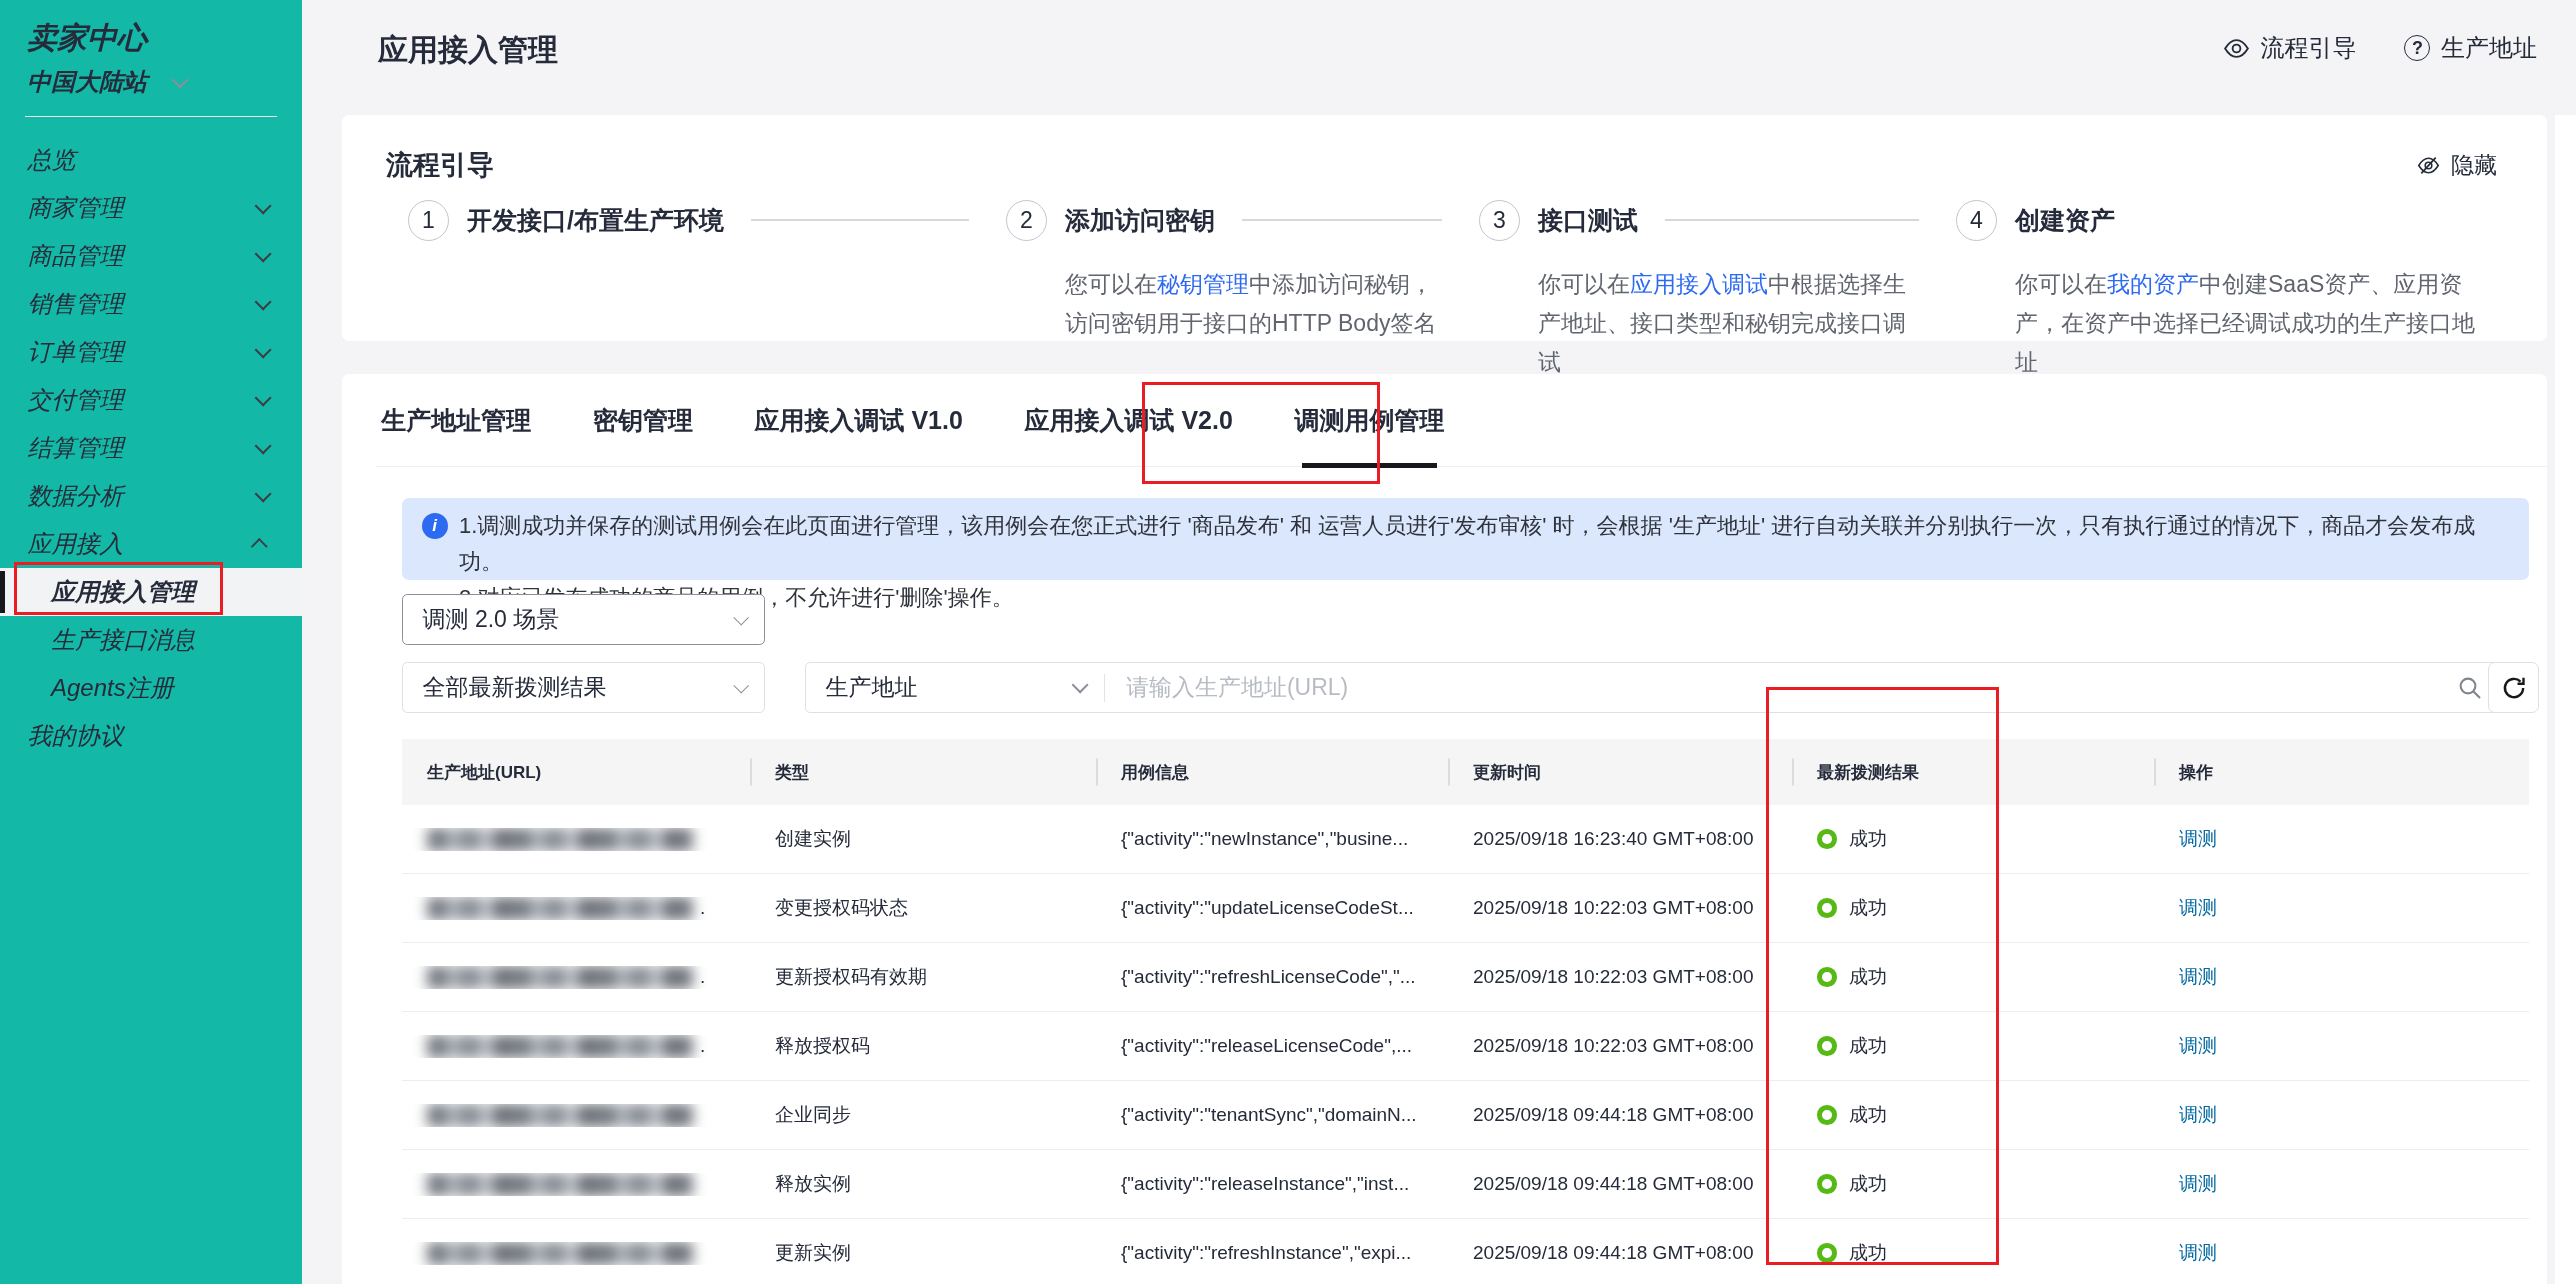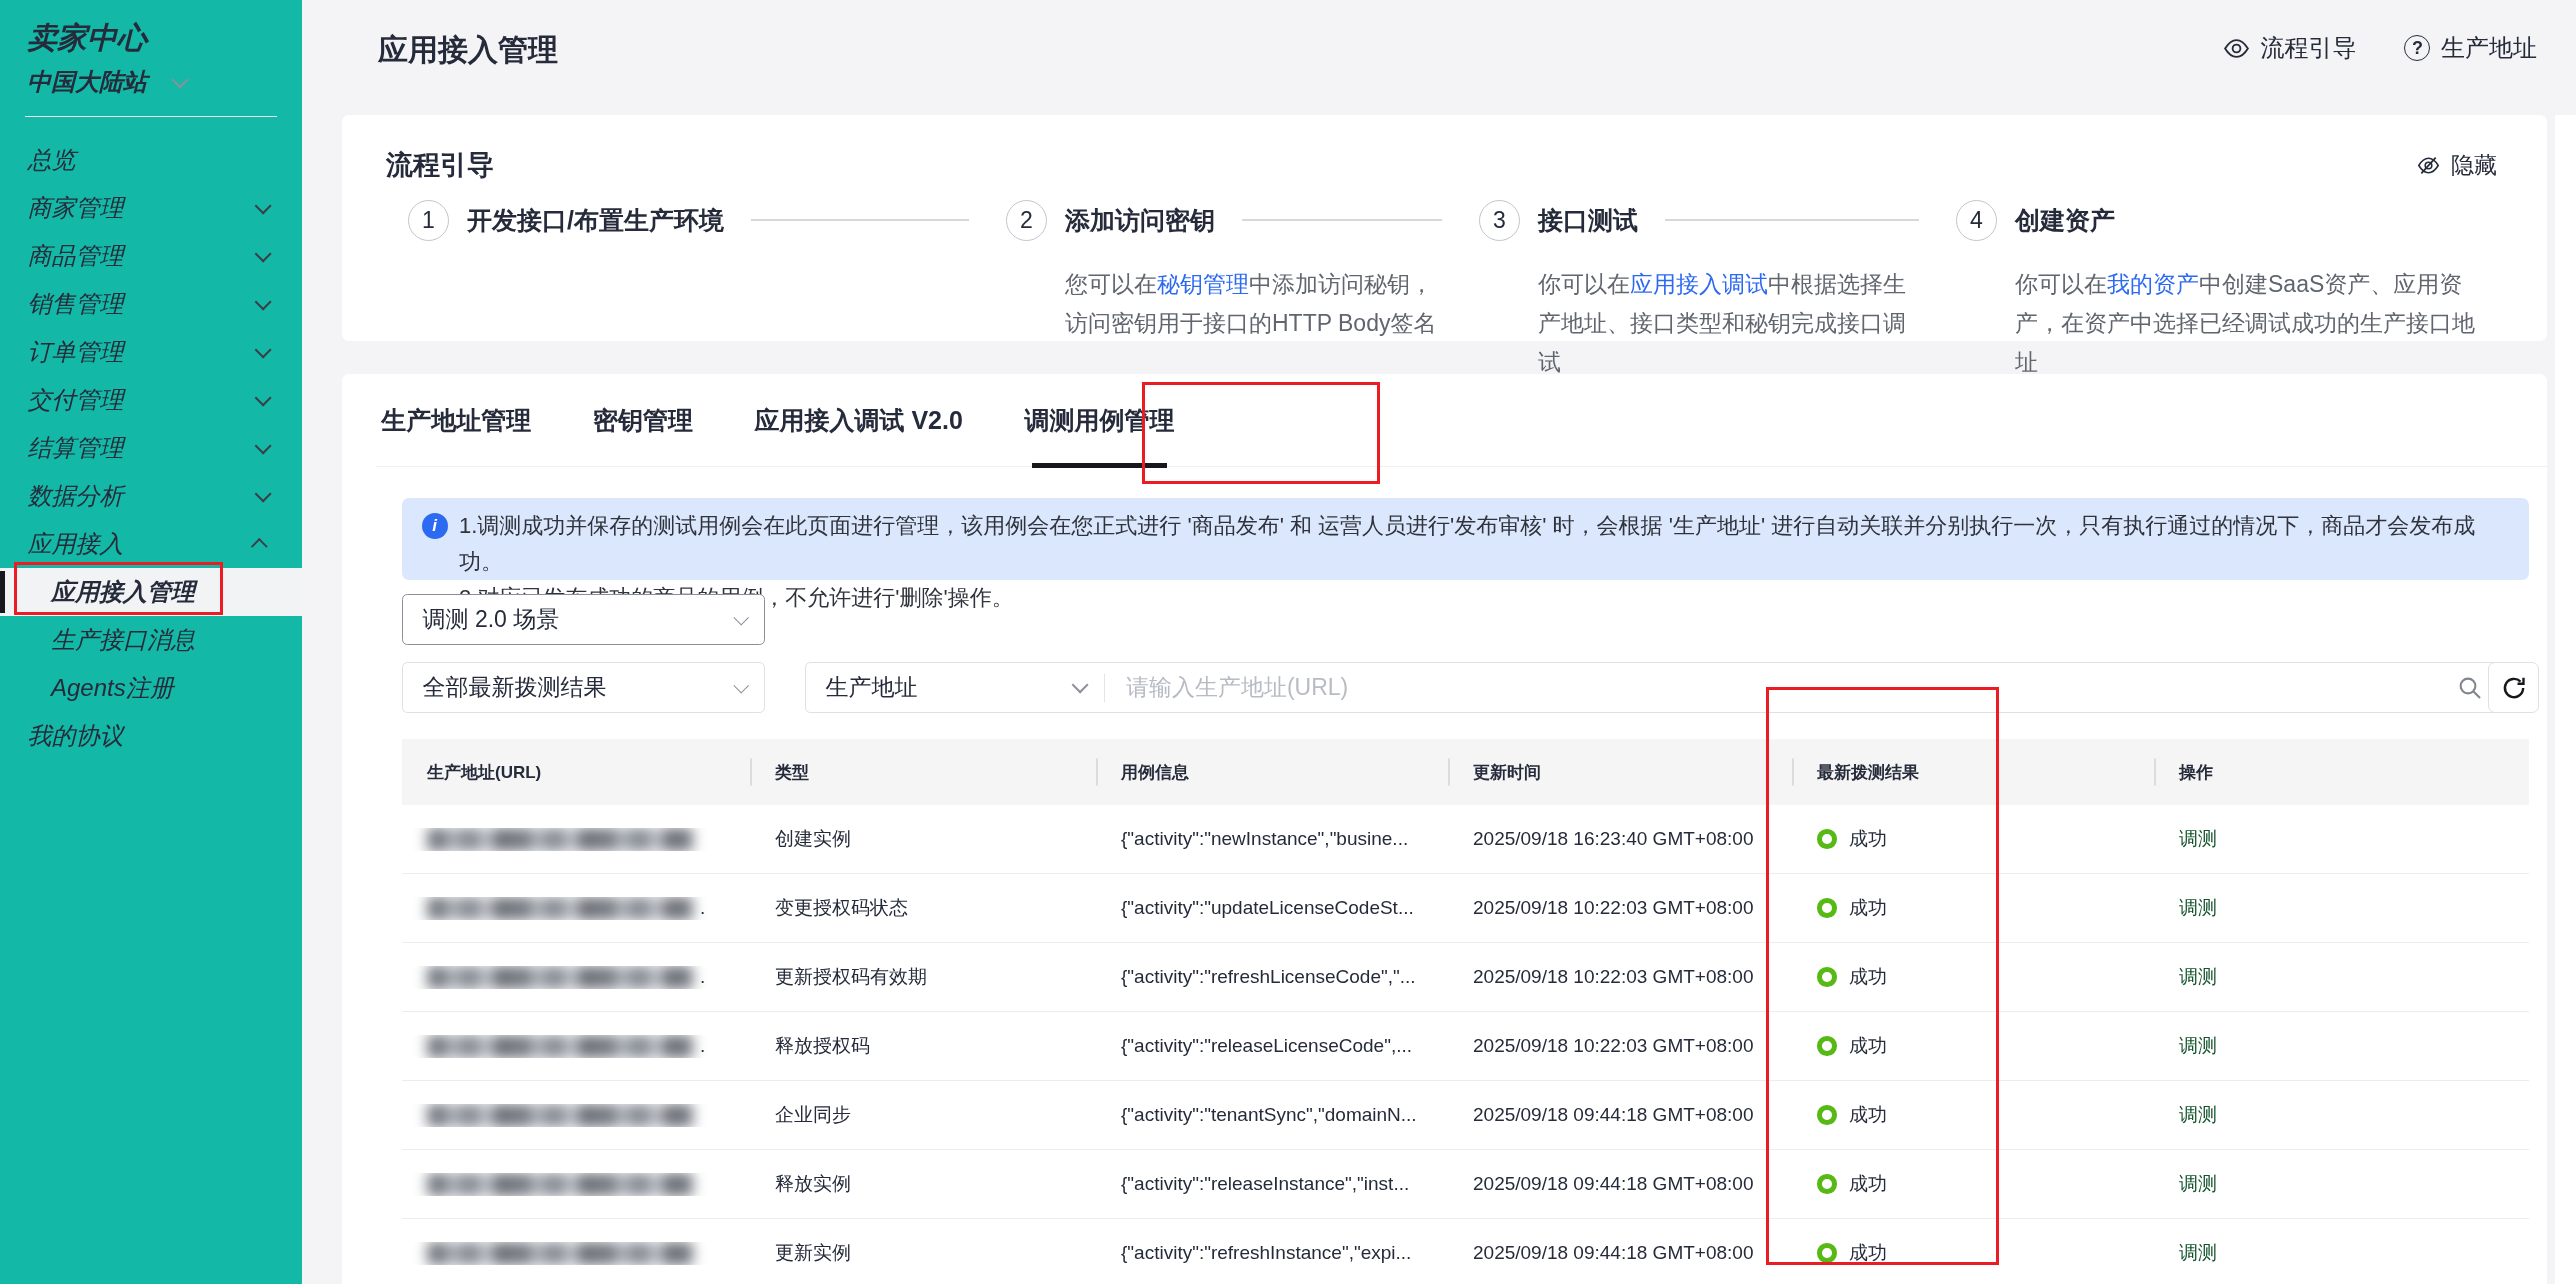--- a/index.html
+++ b/index.html
@@ -216,6 +216,7 @@
   <div class="tabs" id="tabs">
       <div class="tab">生产地址管理</div>
       <div class="tab">密钥管理</div>
+      <div class="tab">应用接入调试 V1.0</div>
       <div class="tab">应用接入调试 V2.0</div>
       <div class="tab active">调测用例管理</div>
     </div>

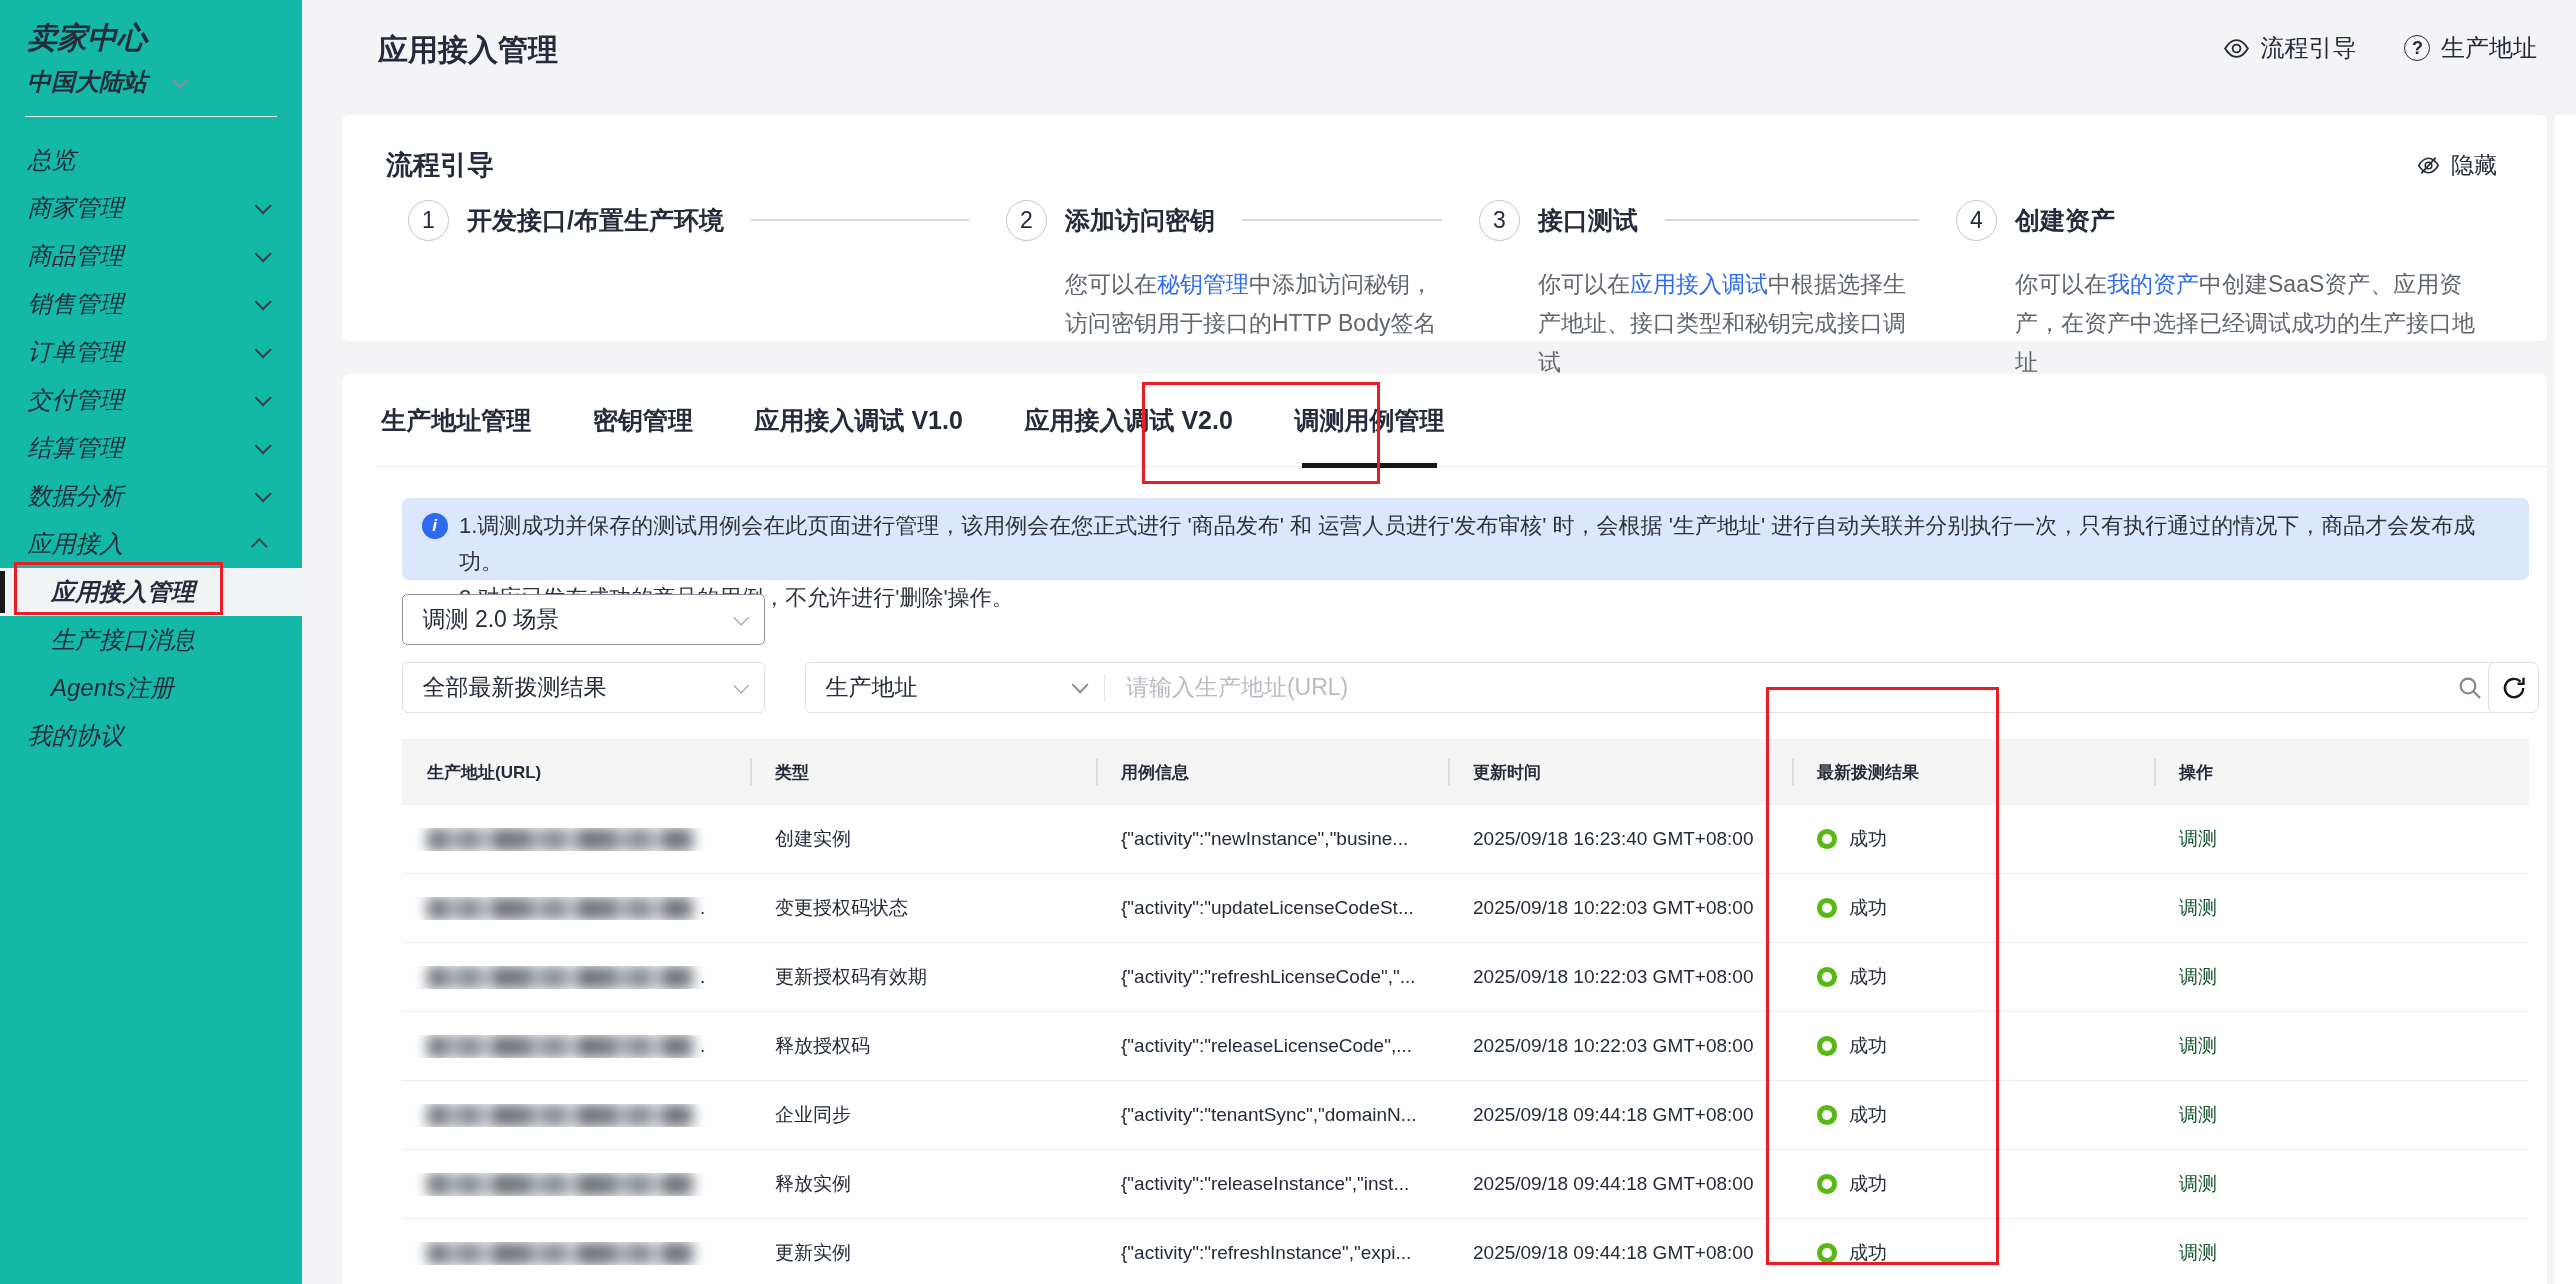--- a/index.html
+++ b/index.html
@@ -73,7 +73,7 @@
     filter:blur(6.2px);opacity:.8;}
   .statuscell{display:flex;align-items:center;gap:12.4px;font-family:Liberation Mono, monospace;}
   .ring{width:19.5px;height:19.5px;border:5.3px solid #57b914;border-radius:50%;box-sizing:border-box;flex:none;}
-  .actionlink{color:#14532d;cursor:pointer;}
+  .actionlink{color:#0369a1;cursor:pointer;}
   
   .anno{position:absolute;border:3.5px solid #ec1c24;box-sizing:border-box;z-index:60;pointer-events:none;}
   .anno1{left:14px;top:562px;width:209px;height:53px;}

